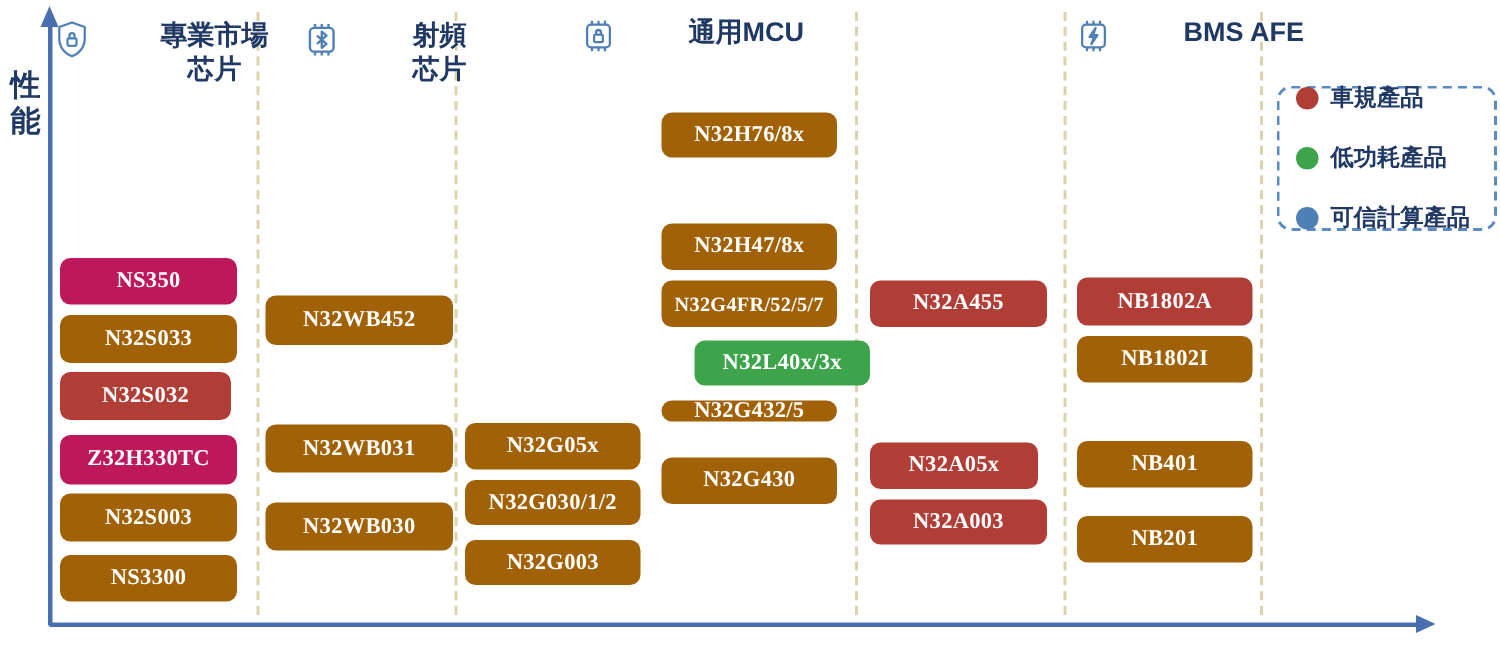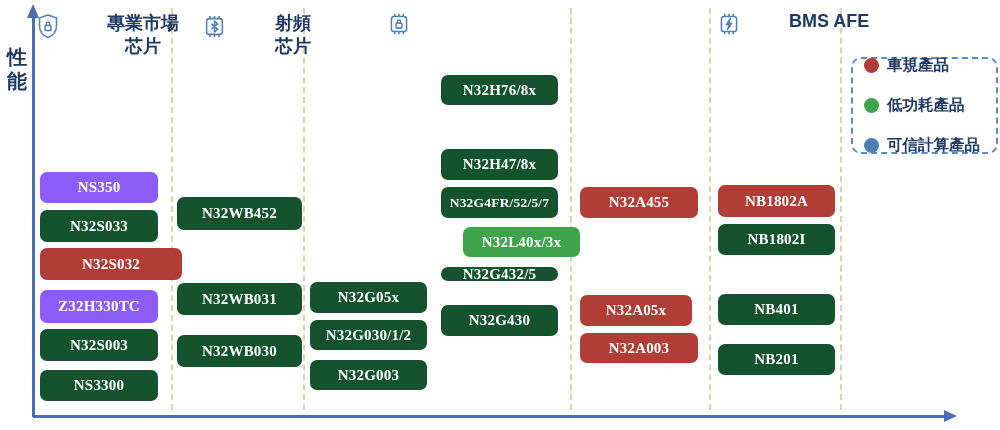--- a/index.html
+++ b/index.html
@@ -91,6 +91,7 @@
         <path d="M10.5 11.2 V9.8 a1.5 1.5 0 0 1 3 0 V11.2"></path>
       </svg>
     </span>
+    <span class="txt">通用MCU</span>
   </div>
 
 

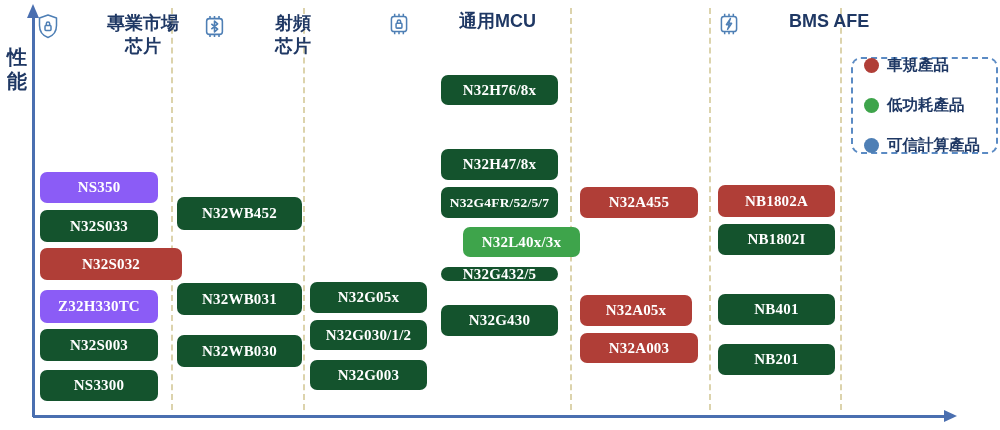--- a/index.html
+++ b/index.html
@@ -25,7 +25,7 @@
   
   .box{position:absolute;border-radius:7px;display:flex;align-items:center;justify-content:center;
     color:#ffffff;font-family:"Liberation Serif",serif;font-weight:bold;font-size:15px;letter-spacing:.2px;}
-  .navy{background:#14532d;}
+  .navy{background:#a16207;}
   .red{background:#B03E37;}
   .green{background:#3EA44B;margin-left:22px;}
   .lblue{background:#8b5cf6;}

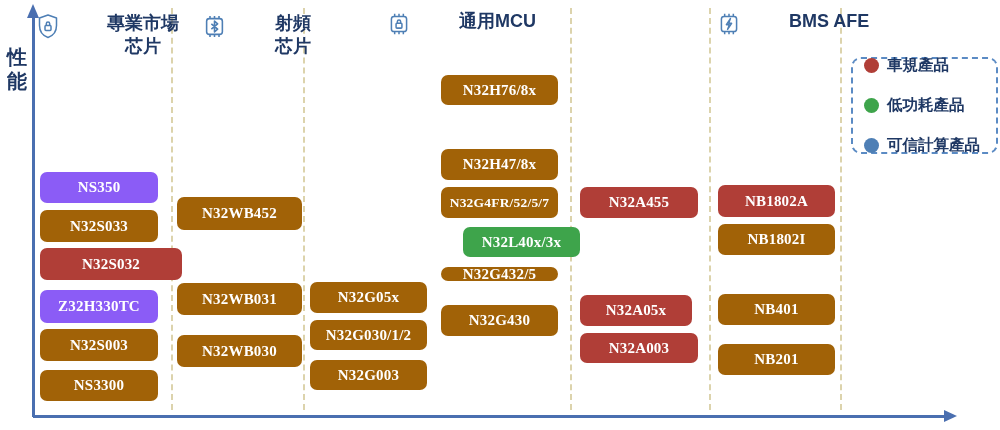--- a/index.html
+++ b/index.html
@@ -28,7 +28,7 @@
   .navy{background:#a16207;}
   .red{background:#B03E37;}
   .green{background:#3EA44B;margin-left:22px;}
-  .lblue{background:#8b5cf6;}
+  .lblue{background:#be185d;}
   .small{font-size:13.5px;}
   
   .legend{position:absolute;left:851px;top:57px;width:147px;height:97px;border:2px dashed #5b8bc4;

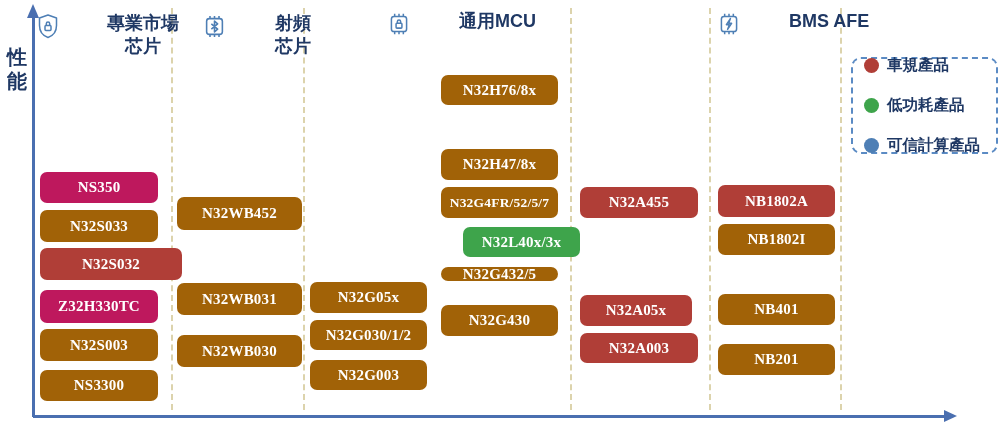--- a/index.html
+++ b/index.html
@@ -123,7 +123,7 @@
 
   <div class="box lblue" style="left:40px;top:172px;width:118px;height:31px">NS350</div>
   <div class="box navy" style="left:40px;top:210px;width:118px;height:32px">N32S033</div>
-  <div class="box red" style="left:40px;top:248px;width:142px;height:32px">N32S032</div>
+  <div class="box red" style="left:40px;top:248px;width:114px;height:32px">N32S032</div>
   <div class="box lblue" style="left:40px;top:290px;width:118px;height:33px">Z32H330TC</div>
   <div class="box navy" style="left:40px;top:329px;width:118px;height:32px">N32S003</div>
   <div class="box navy" style="left:40px;top:370px;width:118px;height:31px">NS3300</div>

